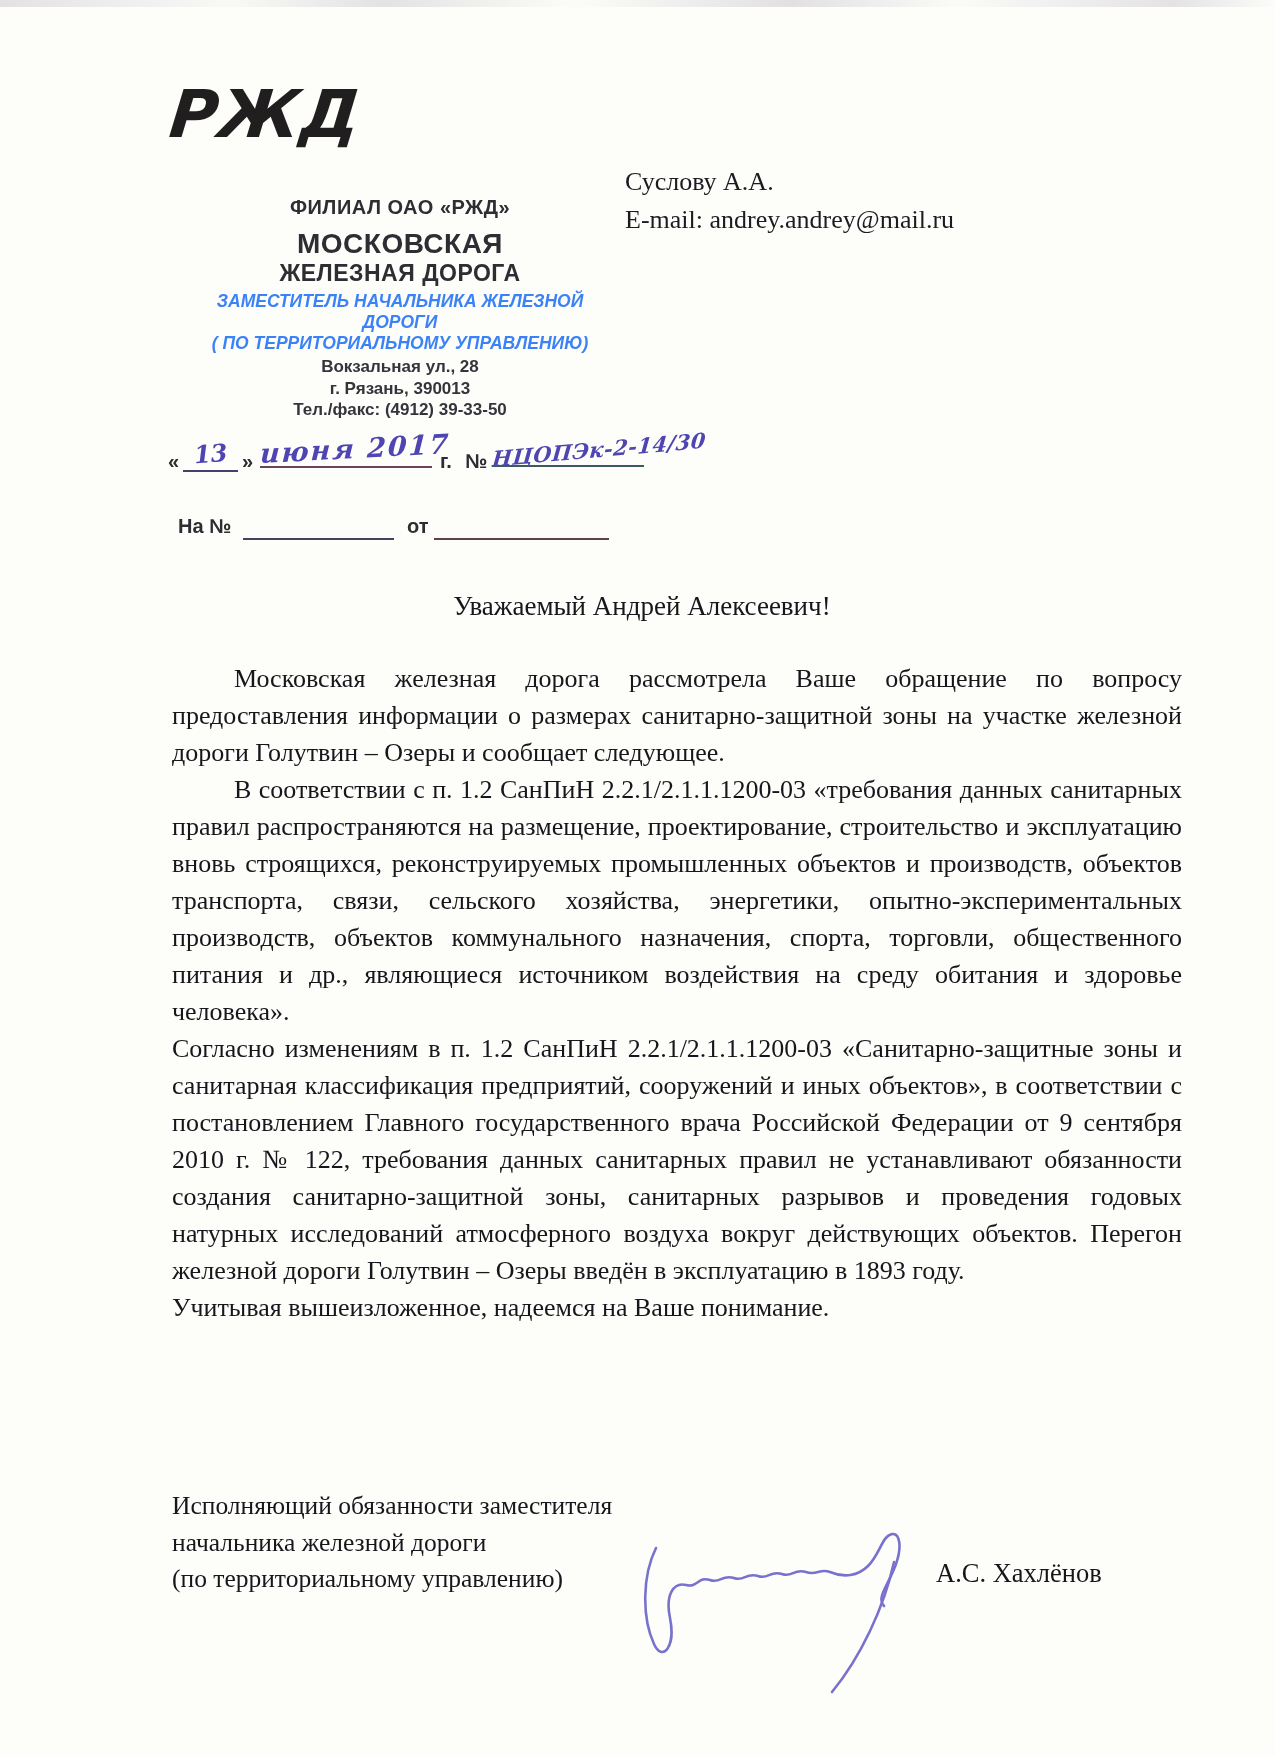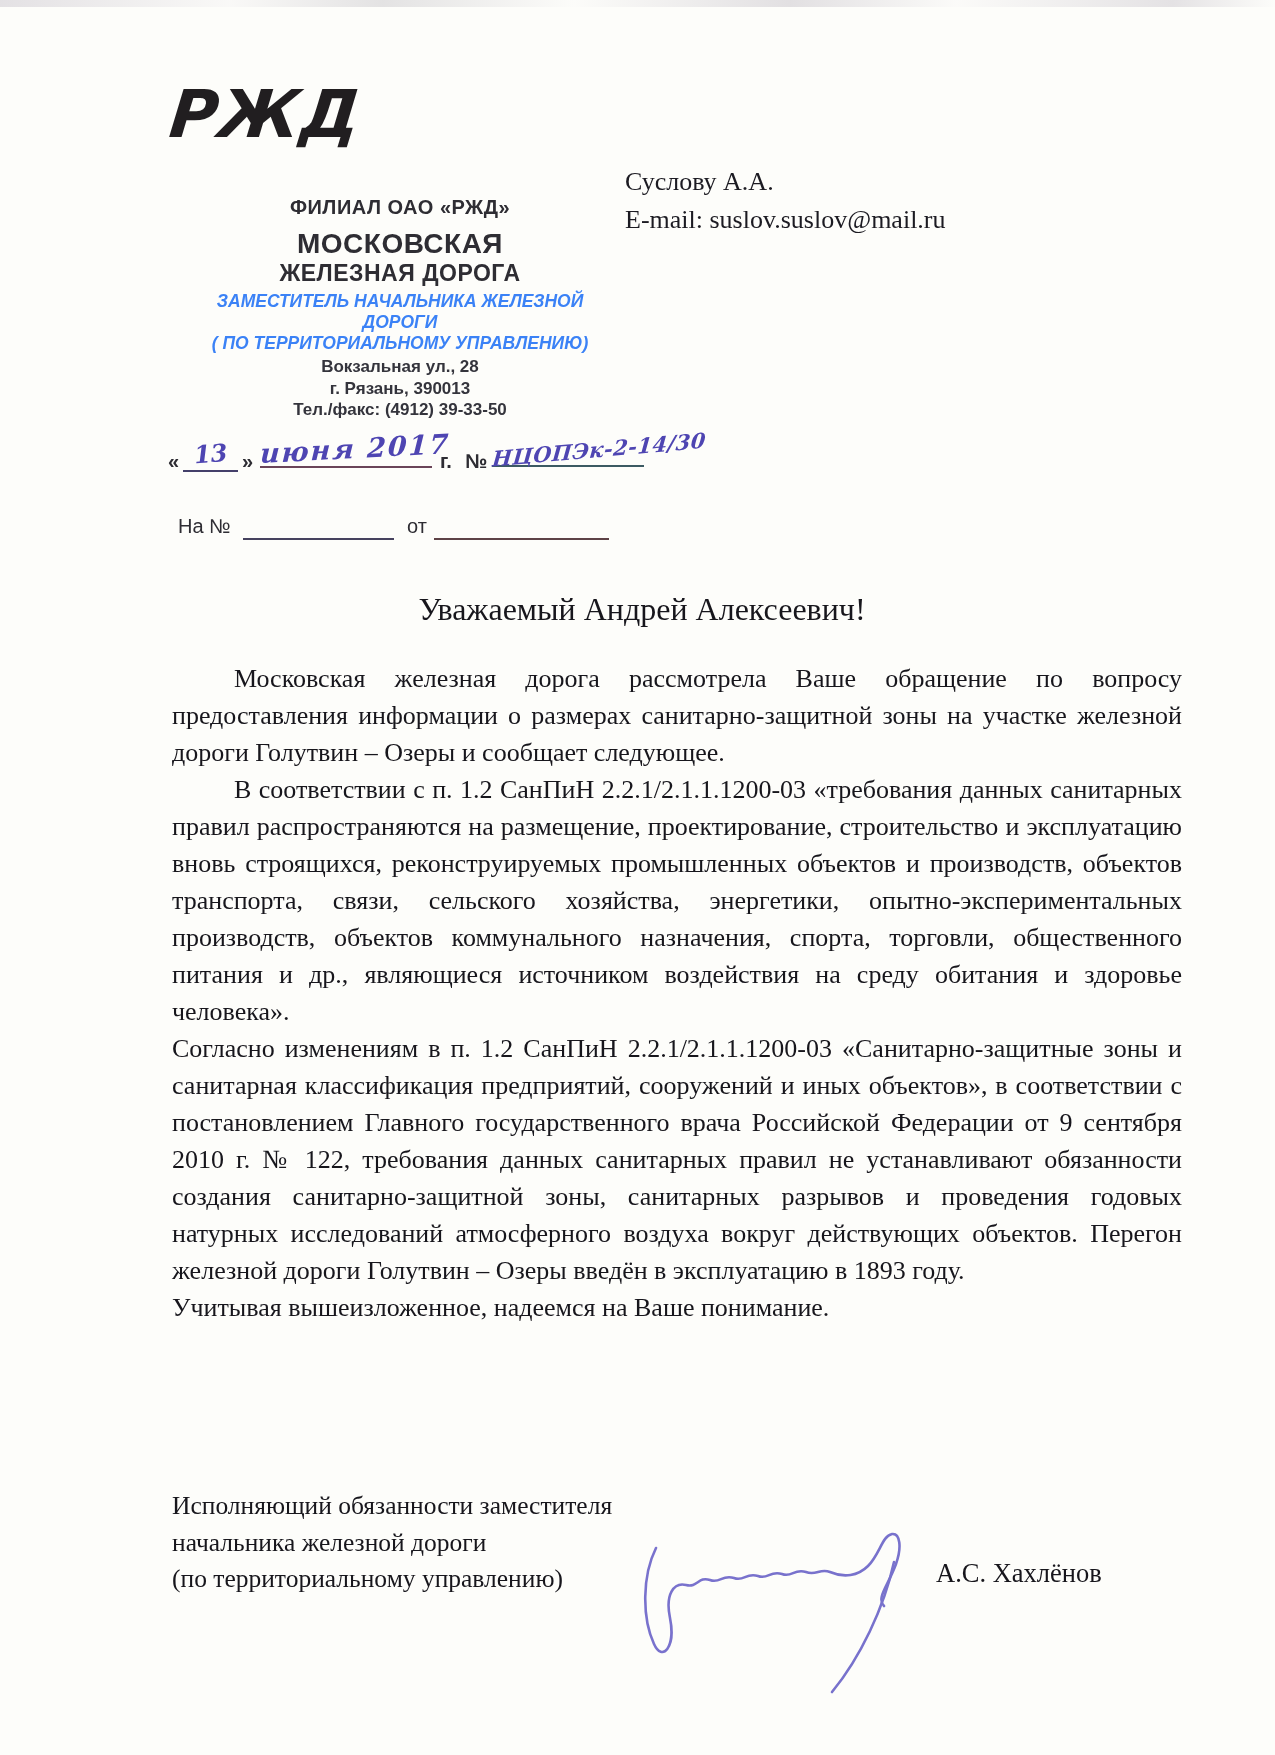--- a/index.html
+++ b/index.html
@@ -146,7 +146,7 @@
 
   <div class="recipient">
     <div>Суслову А.А.</div>
-    <div>E-mail: suslov.suslov@mail.ru</div>
+    <div>E-mail: andrey.andrey@mail.ru</div>
   </div>
 
   <div class="ref-line">

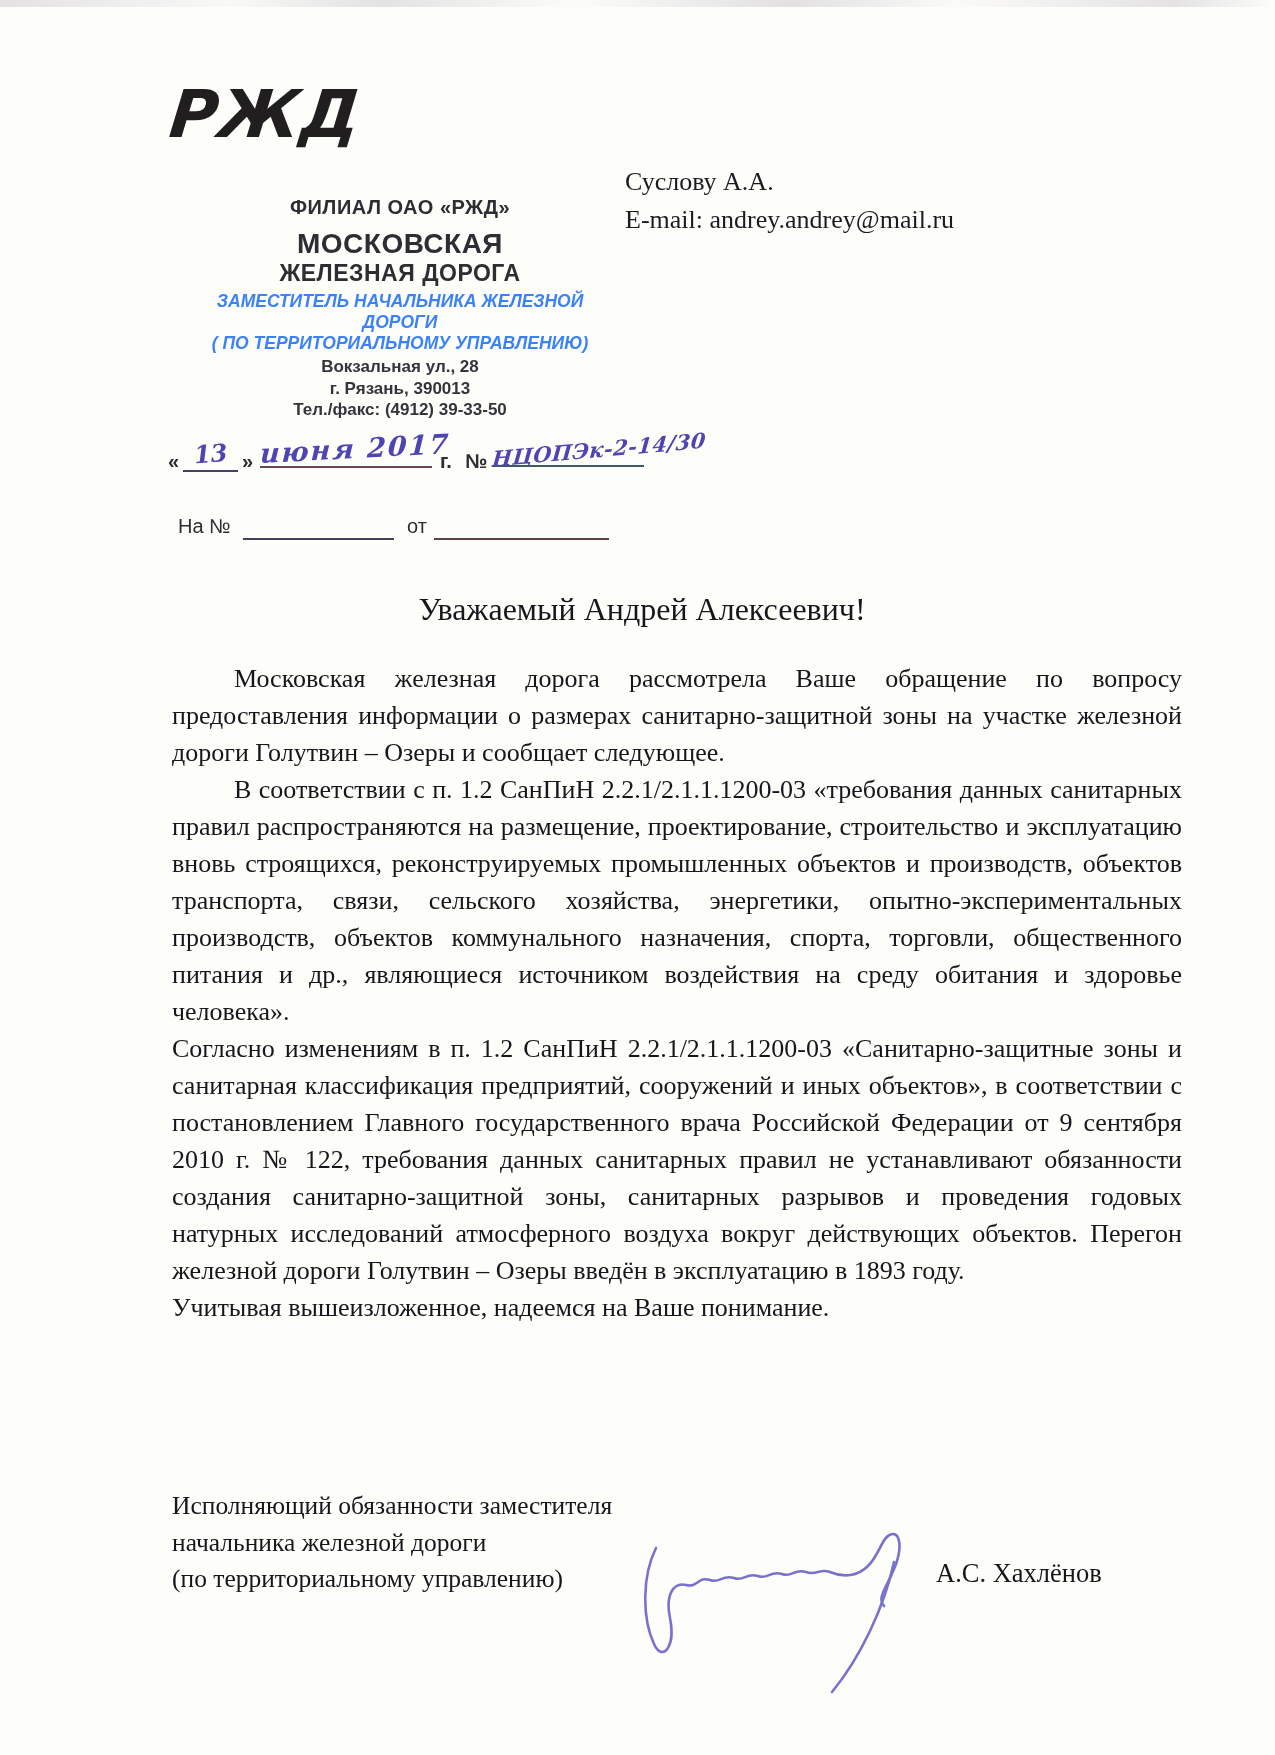--- a/index.html
+++ b/index.html
@@ -82,7 +82,7 @@
   .ref-line .num-box .hand { font-size:21px; display:inline-block; transform:rotate(-5deg) skewX(-10deg); letter-spacing:.5px; }
 
   
-  .na-line { position:absolute; left:178px; top:512px; width:600px; height:36px; font-size:20px; font-weight:normal; }
+  .na-line { position:absolute; left:178px; top:512px; width:600px; height:36px; font-size:20px; font-weight:bold; }
   .na-line .na-label { position:absolute; left:0; top:3px; }
   .na-line .line1 { position:absolute; left:65px;  top:0; width:151px; height:26px; border-bottom:2px solid #46425e; }
   .na-line .ot-label { position:absolute; left:229px; top:3px; }

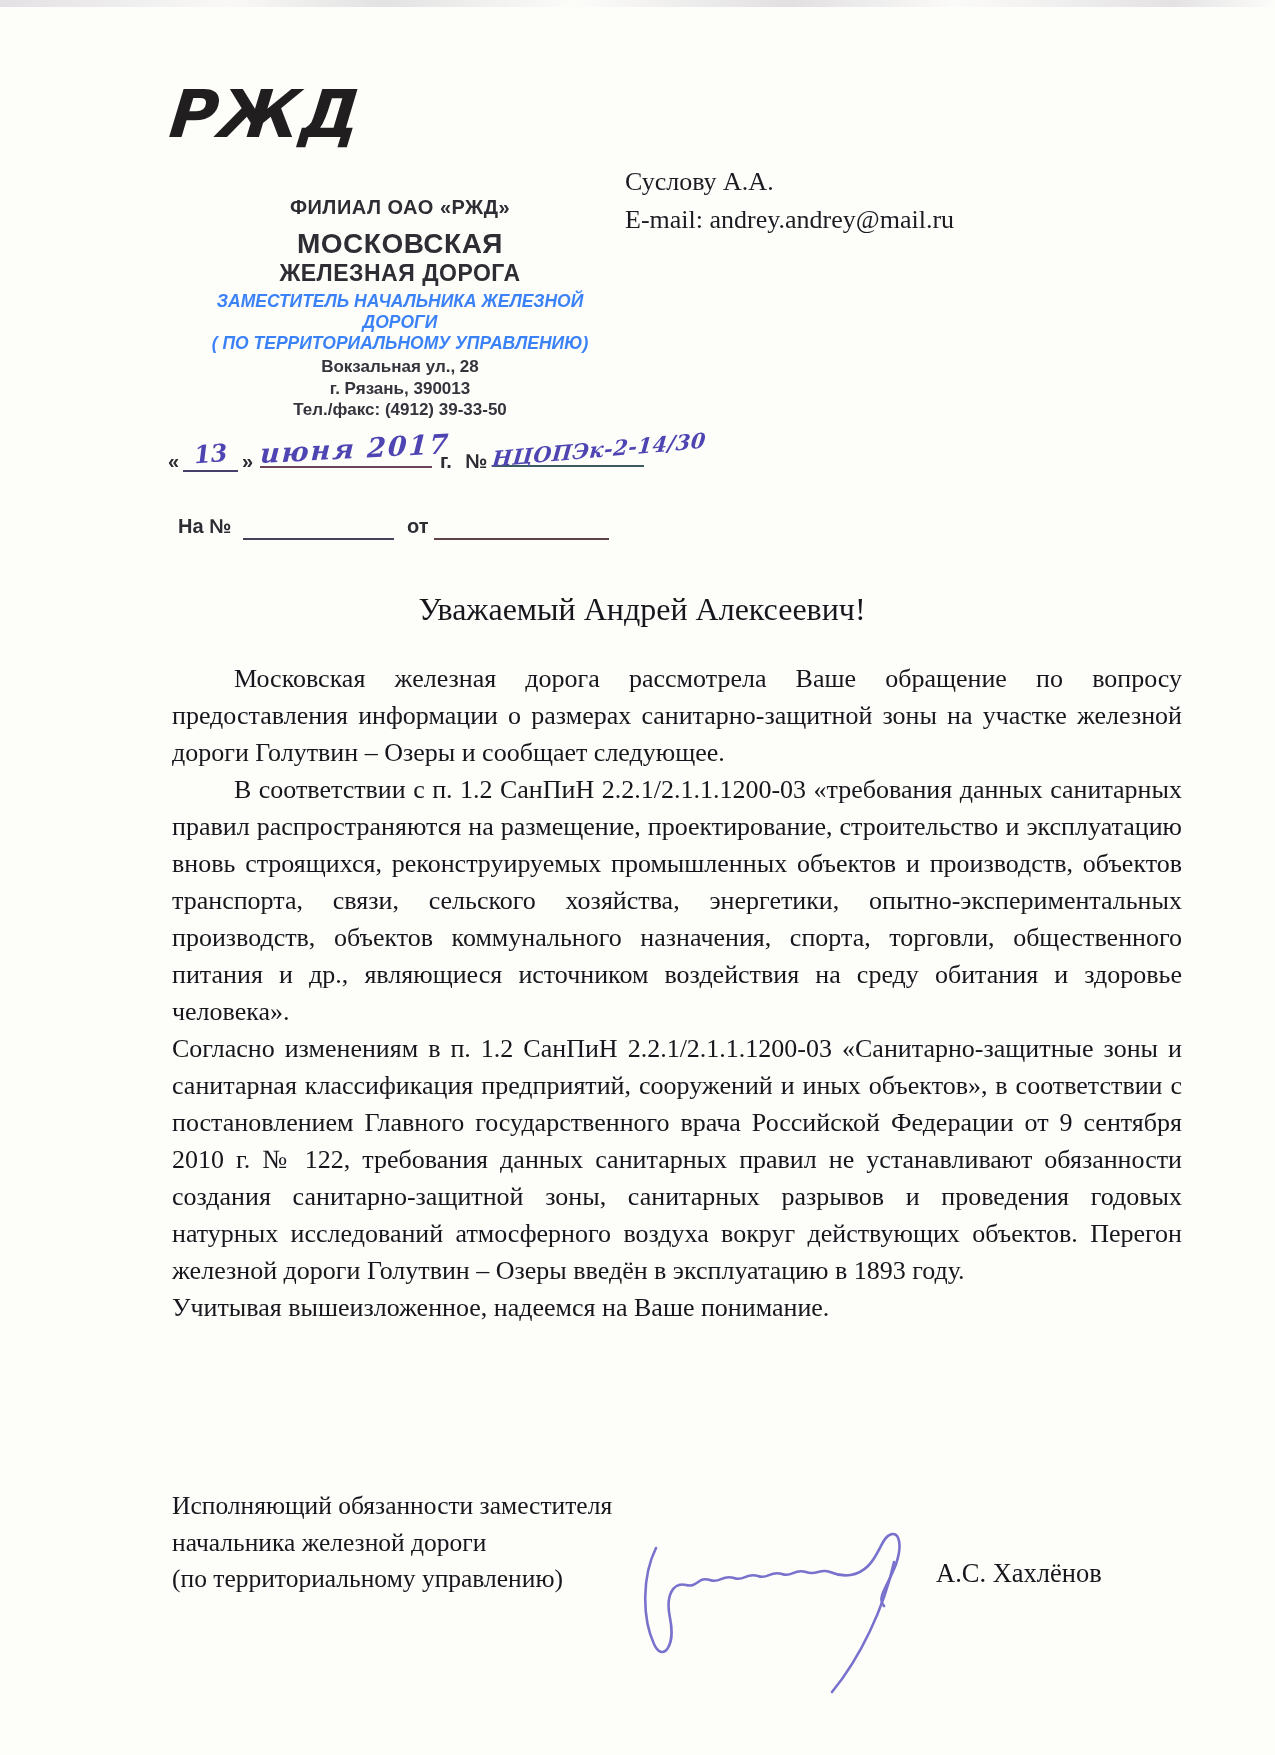--- a/index.html
+++ b/index.html
@@ -93,7 +93,7 @@
     position:absolute; left:172px; top:591px; width:940px;
     text-align:center;
     font-family:"Liberation Serif", serif;
-    font-size:32px; color:#17161c;
+    font-size:27px; color:#17161c;
   }
   .body-text {
     position:absolute; left:172px; top:648px; width:1010px;

